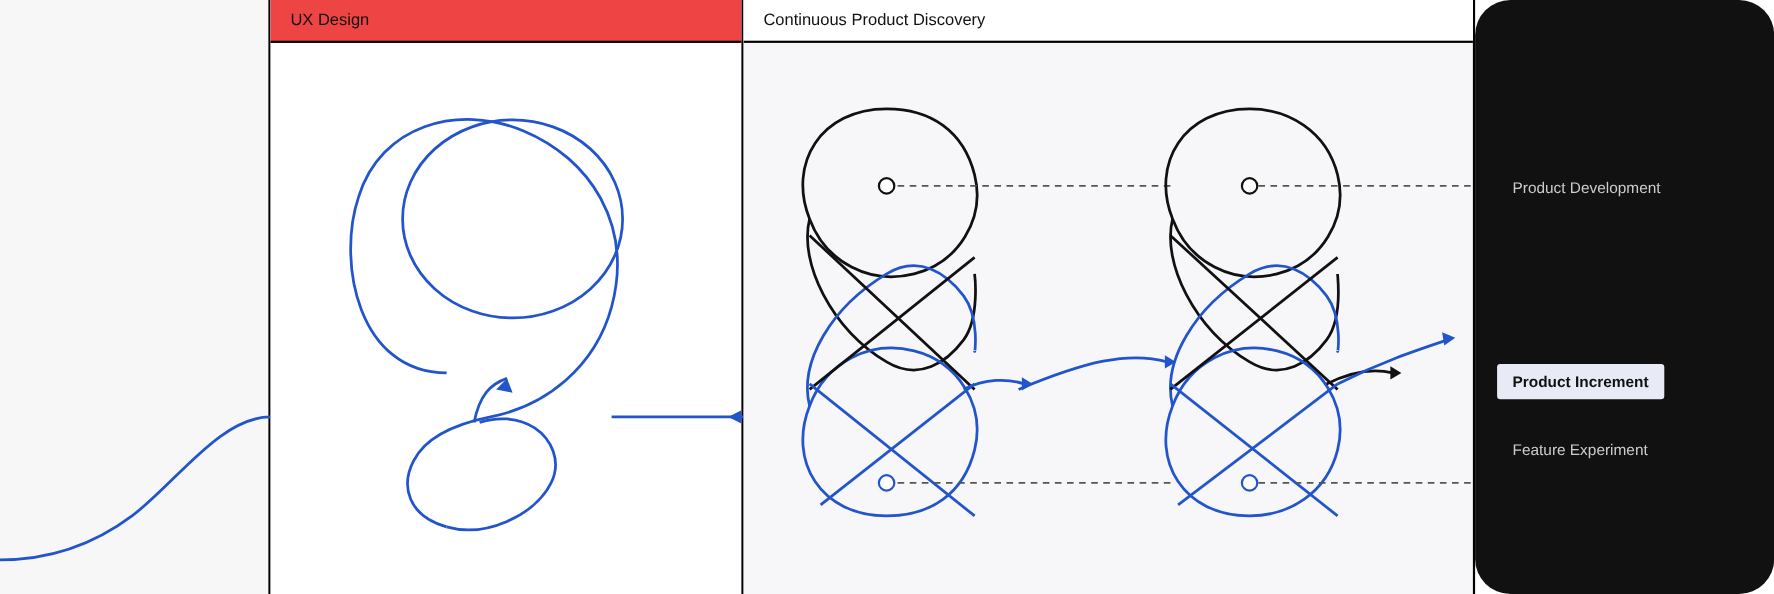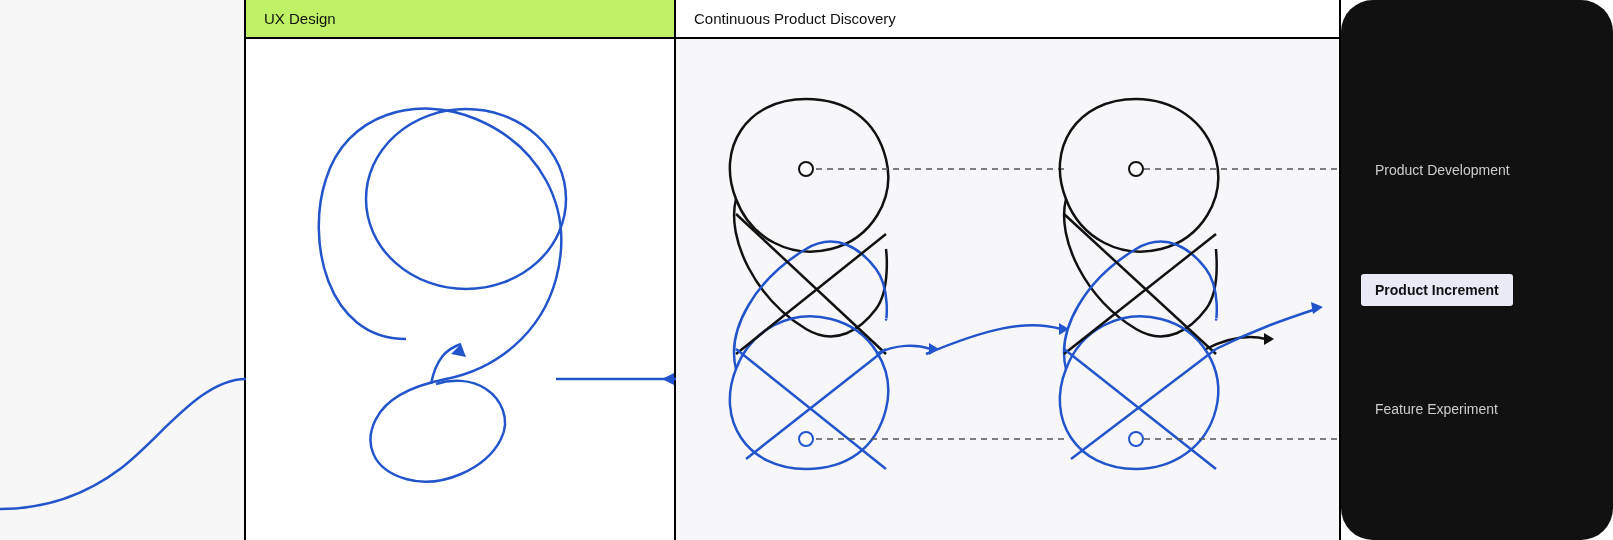--- a/index.html
+++ b/index.html
@@ -60,7 +60,7 @@
       background: #fff;
     }
     .col-ux .col-header {
-      background: #bef264;
+      background: #ef4444;
     }
     
     .diagram-area {

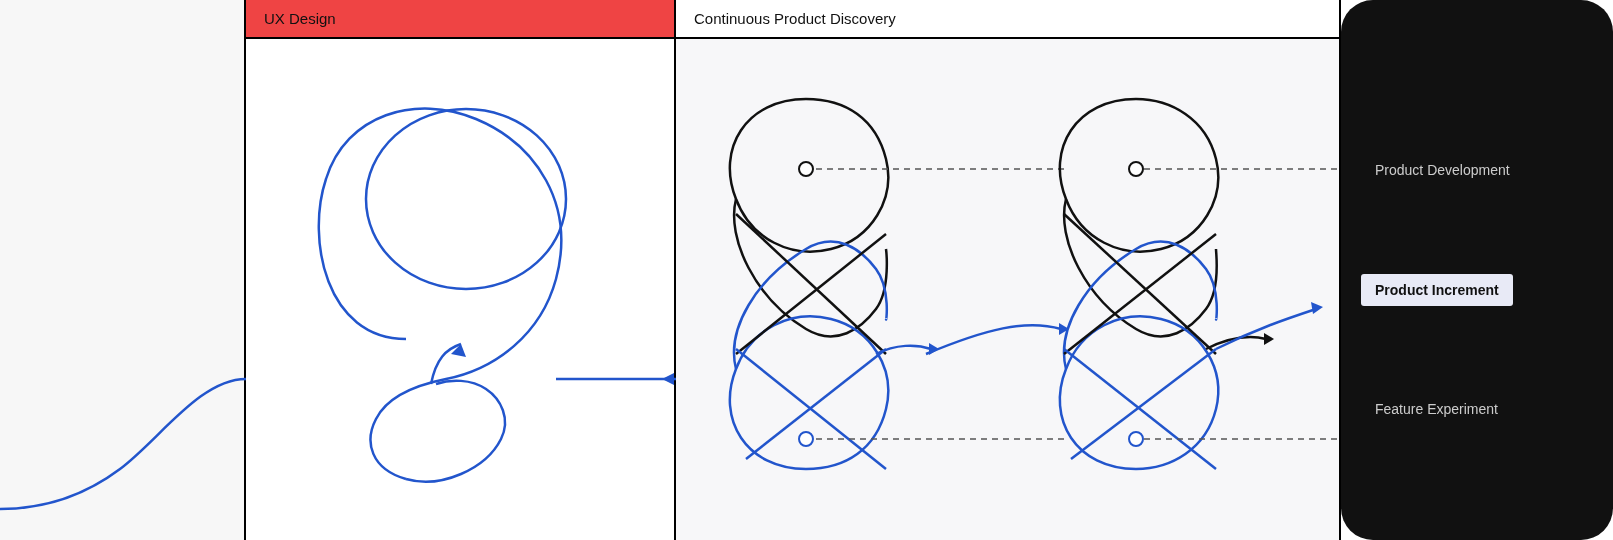--- a/index.html
+++ b/index.html
@@ -84,7 +84,7 @@
       padding-left: 20px;
     }
     .label-item:nth-child(1) { align-items: flex-end; padding-bottom: 30px; }
-    .label-item:nth-child(2) { align-items: center; }
+    .label-item:nth-child(2) { align-items: flex-end; }
     .label-item:nth-child(3) { align-items: flex-start; padding-top: 30px; }
     .label-text {
       font-size: 14px;

